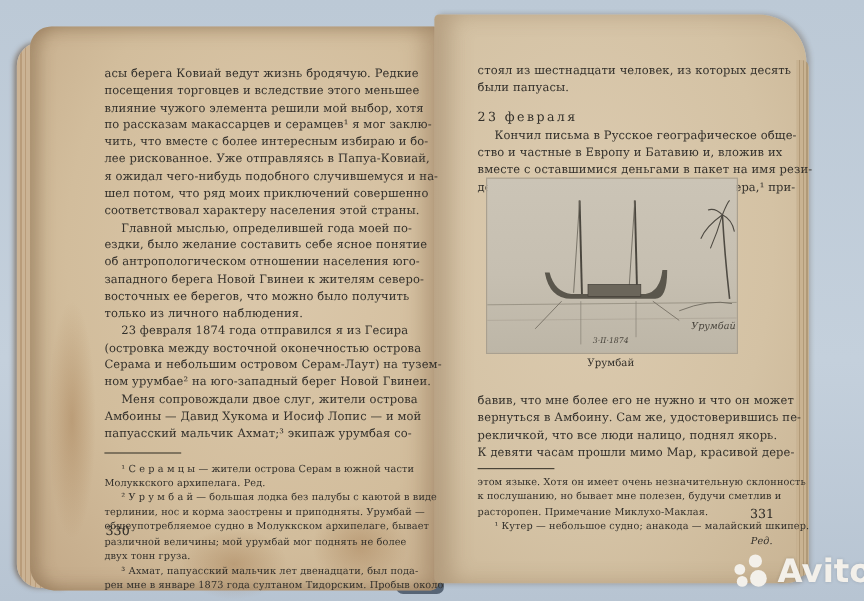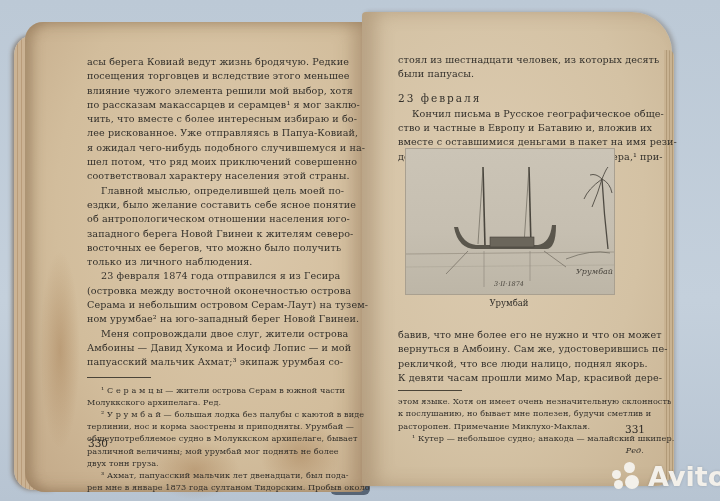--- a/index.html
+++ b/index.html
@@ -91,7 +91,7 @@
       <p class="last">соответствовал характеру населения этой страны.</p>
     </div>
     <div>
-      <p class="indent">Главной мыслью, определившей цель моей по-</p>
+      <p class="indent">Главной мыслью, определившей года моей по-</p>
       <p>ездки, было желание составить себе ясное понятие</p>
       <p>об антропологическом отношении населения юго-</p>
       <p>западного берега Новой Гвинеи к жителям северо-</p>

